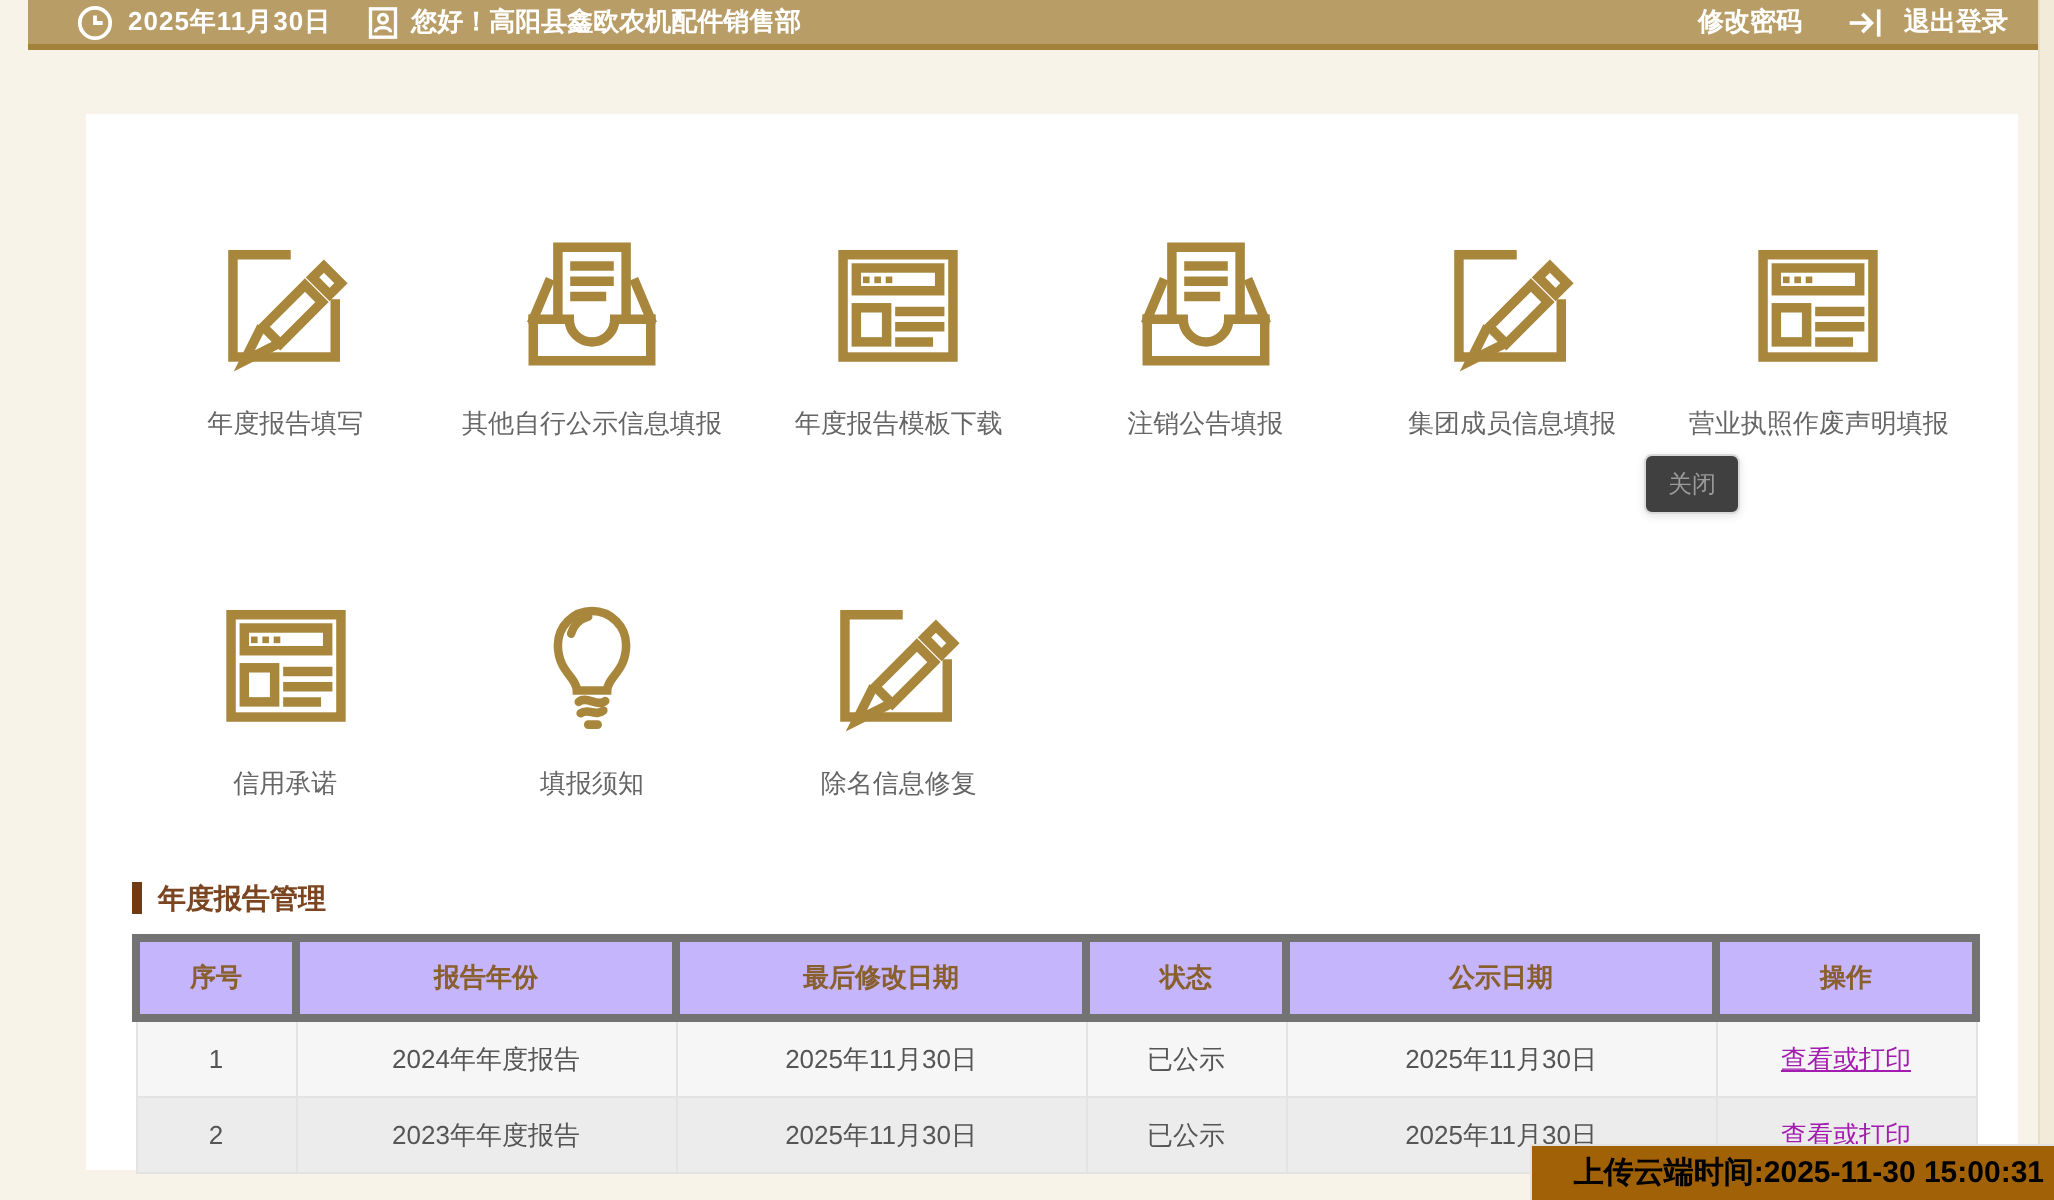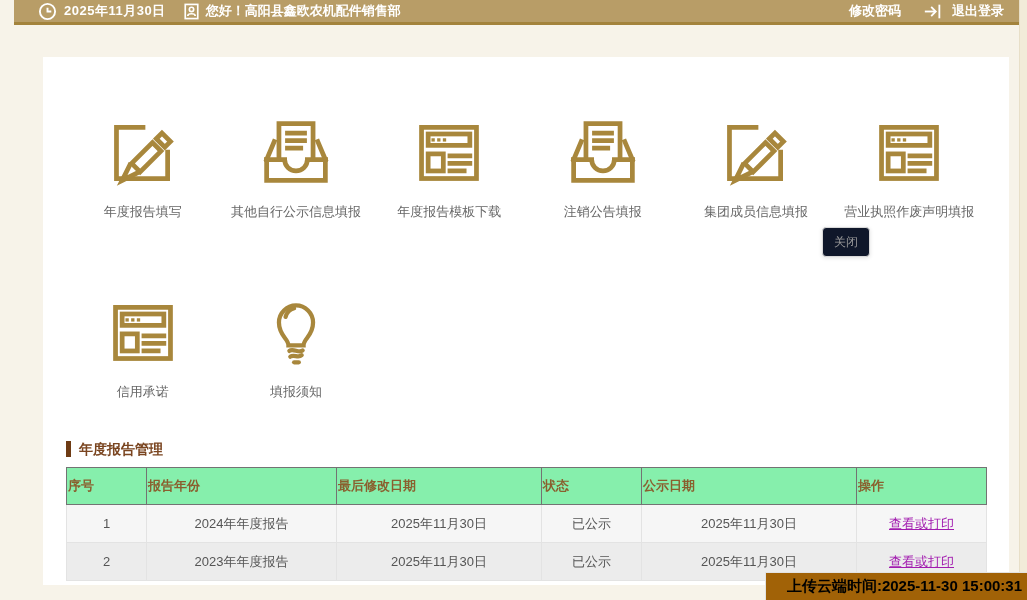--- a/index.html
+++ b/index.html
@@ -36,7 +36,7 @@
   
   .close-btn{
     position:absolute;left:779px;top:170px;
-    background:#0f172a;border:1px solid #d9d9d9;border-radius:4px;
+    background:#404040;border:1px solid #d9d9d9;border-radius:4px;
     color:#9a9a9a;font-size:12px;padding:8px 11px;line-height:1;
     box-shadow:0 1px 4px rgba(0,0,0,.12);cursor:pointer;
     font-family:inherit;

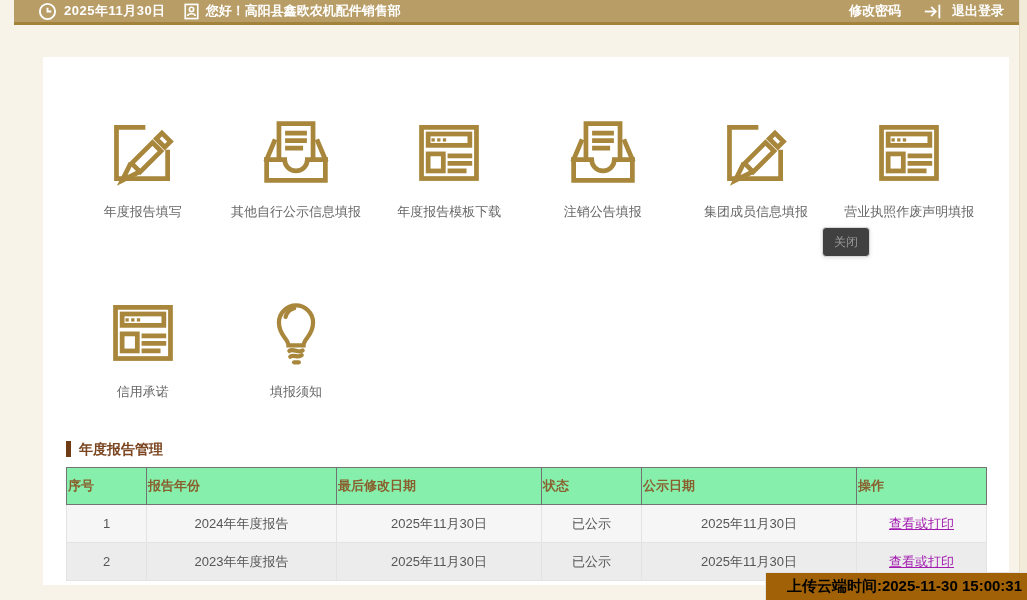--- a/index.html
+++ b/index.html
@@ -215,6 +215,17 @@
     <span class="lbl">填报须知</span>
   </div>
 
+  <div class="shortcut">
+    <span class="ic">
+          <svg viewBox="0 0 76 76" fill="none" stroke="#a8873c" stroke-width="5" stroke-linecap="square" stroke-linejoin="miter">
+       <path d="M64 38 V66 H10 V12 H38"></path>
+       <path d="M26 50 L48 28 L57 37 L35 59 Z"></path>
+       <path d="M24 52 L16 68 L32 60"></path>
+       <path d="M52 24 L58 18 L67 27 L61 33 Z"></path>
+     </svg>
+        </span>
+    <span class="lbl">除名信息修复</span>
+  </div>
 </div>
 
   <button class="close-btn">关闭</button>

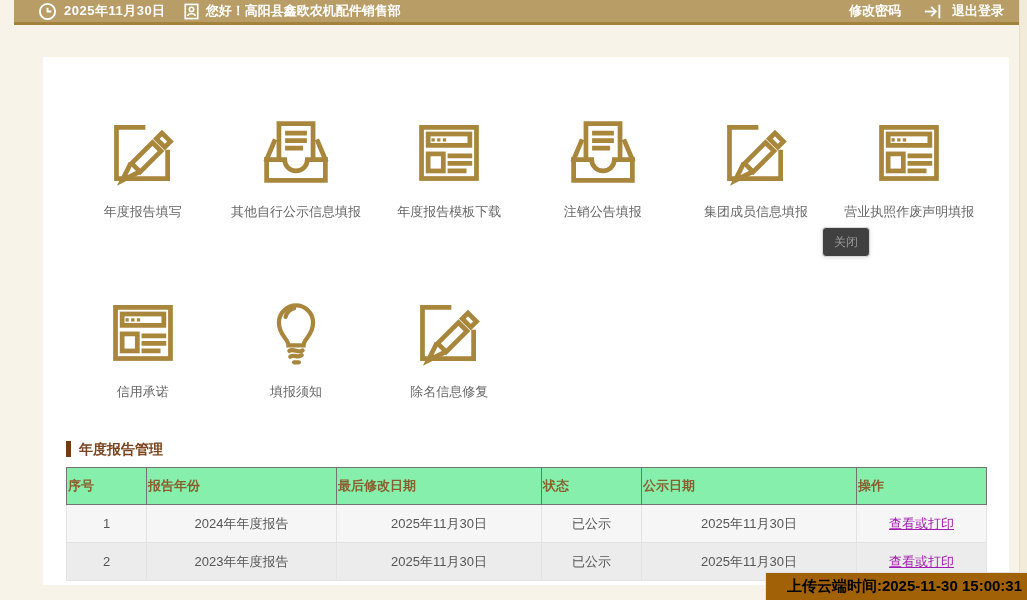--- a/index.html
+++ b/index.html
@@ -52,8 +52,8 @@
     border-collapse:collapse;font-size:13px;table-layout:fixed;
   }
   table.report th{
-    background:#86efac;color:#8a5f2e;font-weight:bold;height:34px;
-    border:1px solid #737373;text-align:left;
+    background:#c4b5fd;color:#8a5f2e;font-weight:bold;height:34px;
+    border:4px solid #737373;text-align:center;
   }
   table.report td{
     height:35px;text-align:center;color:#555;border:1px solid #e3e3e3;

